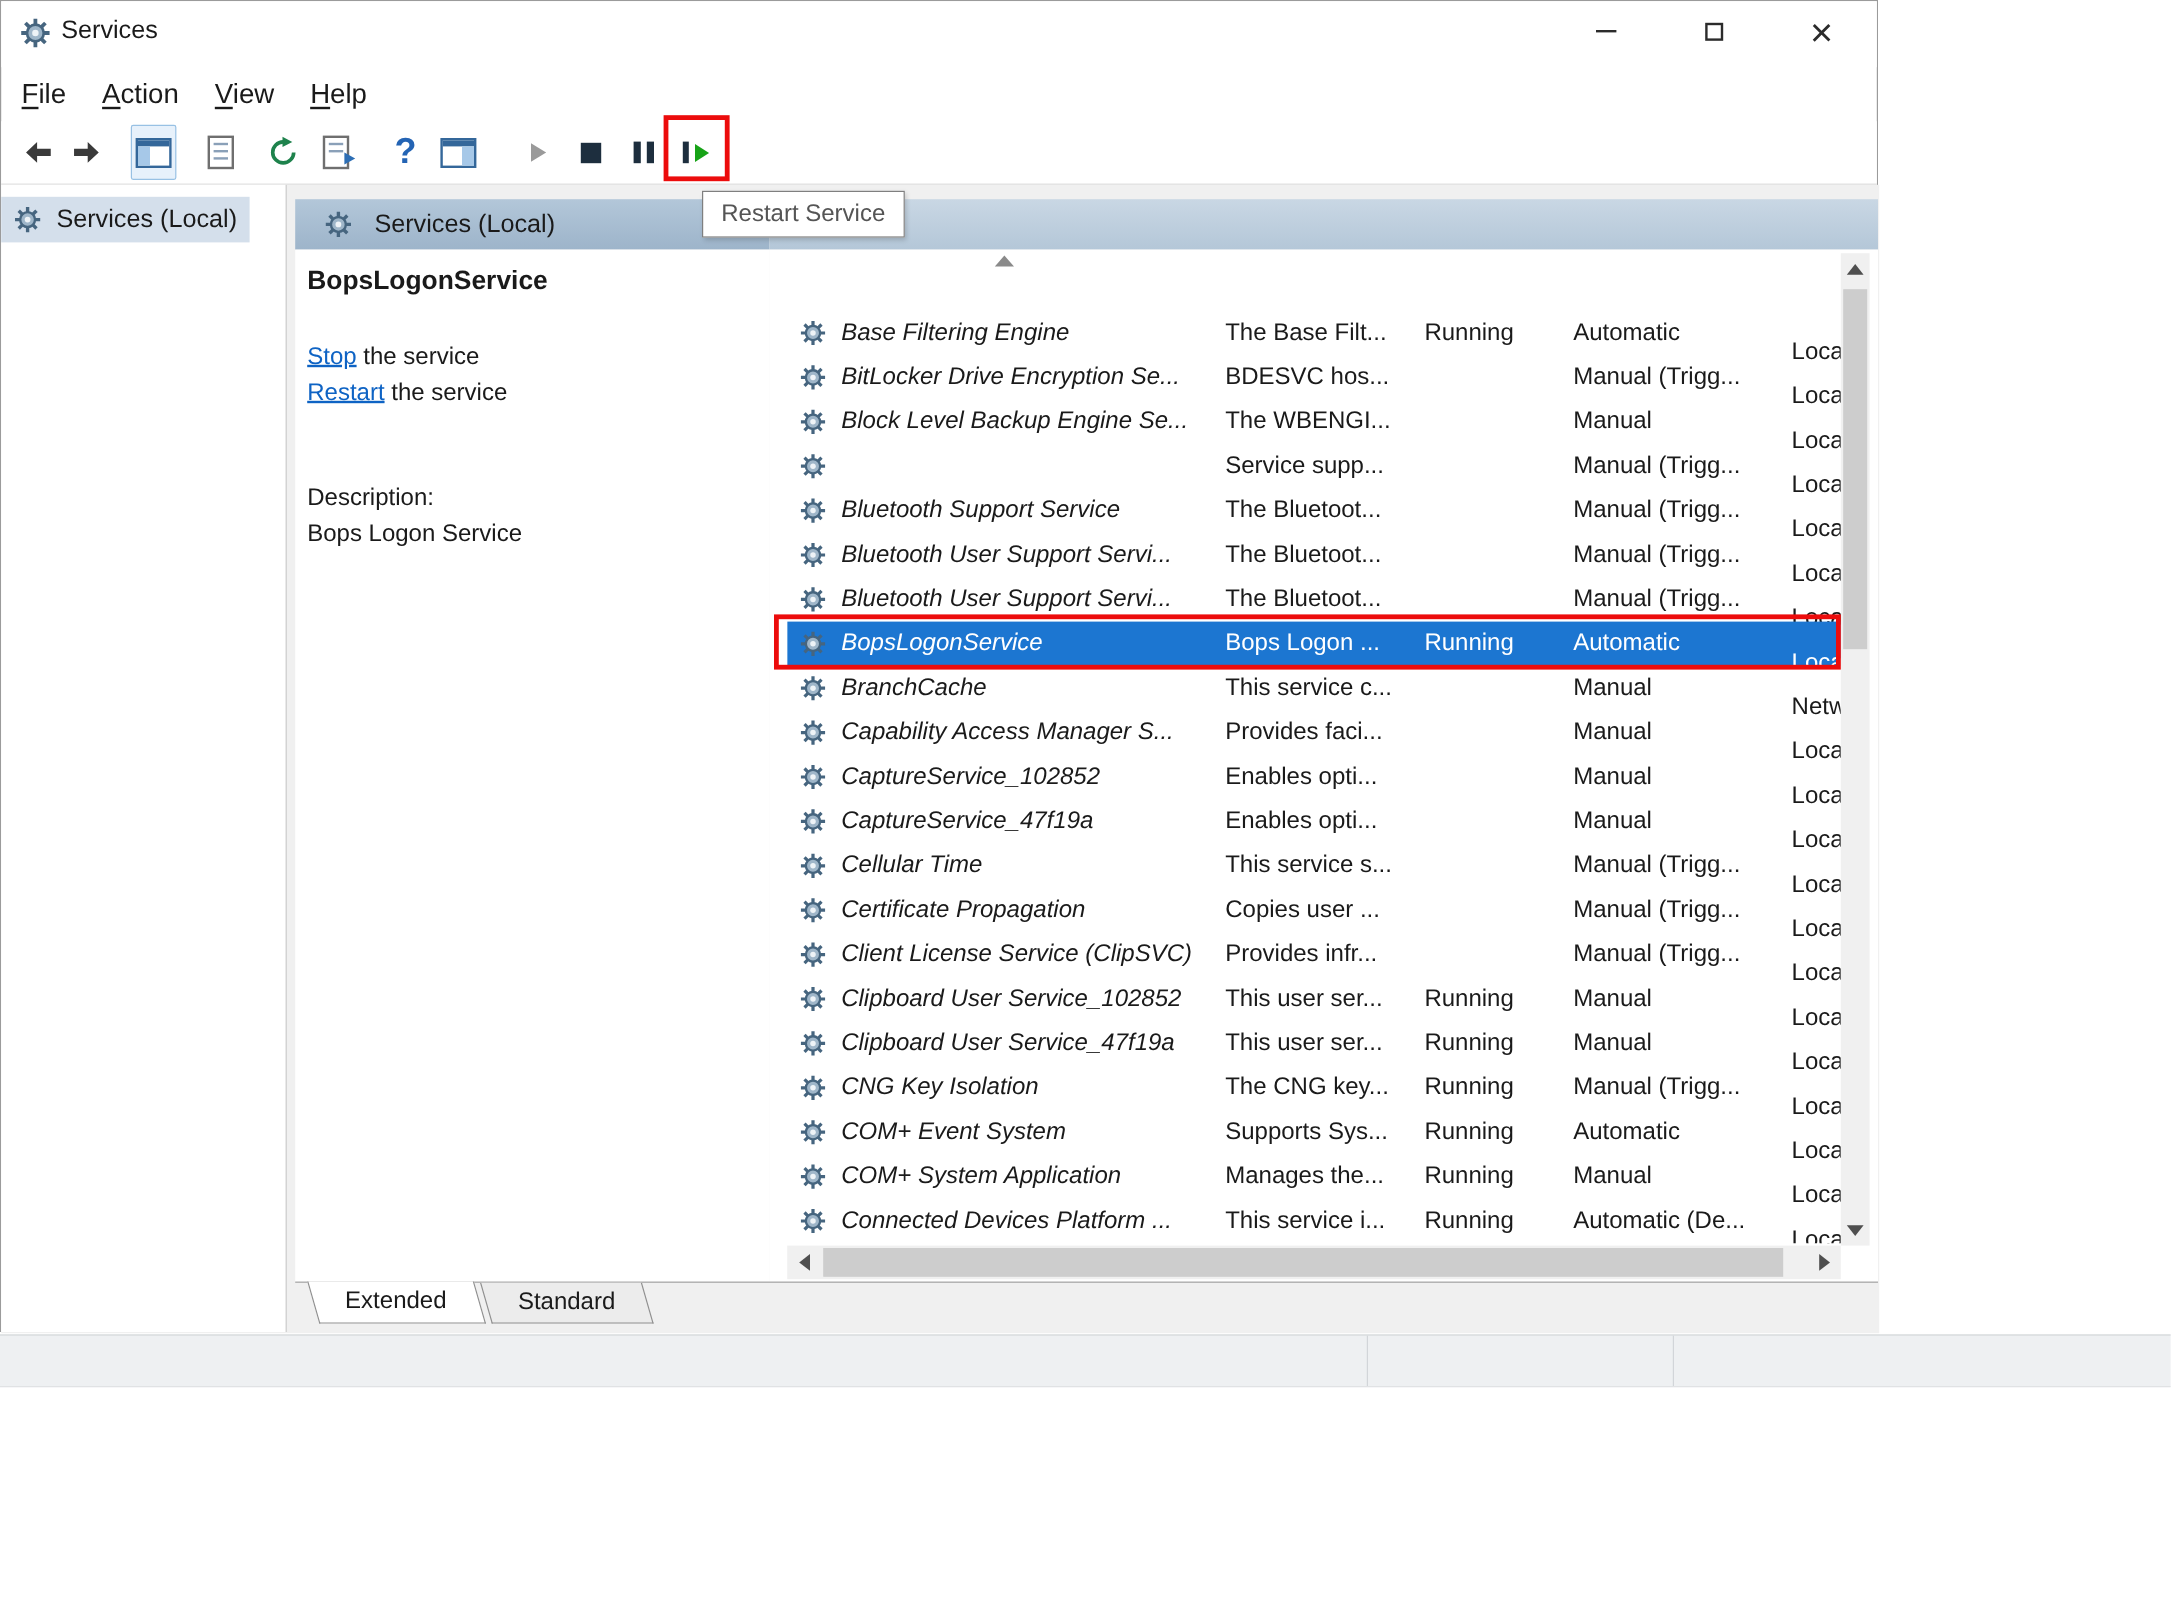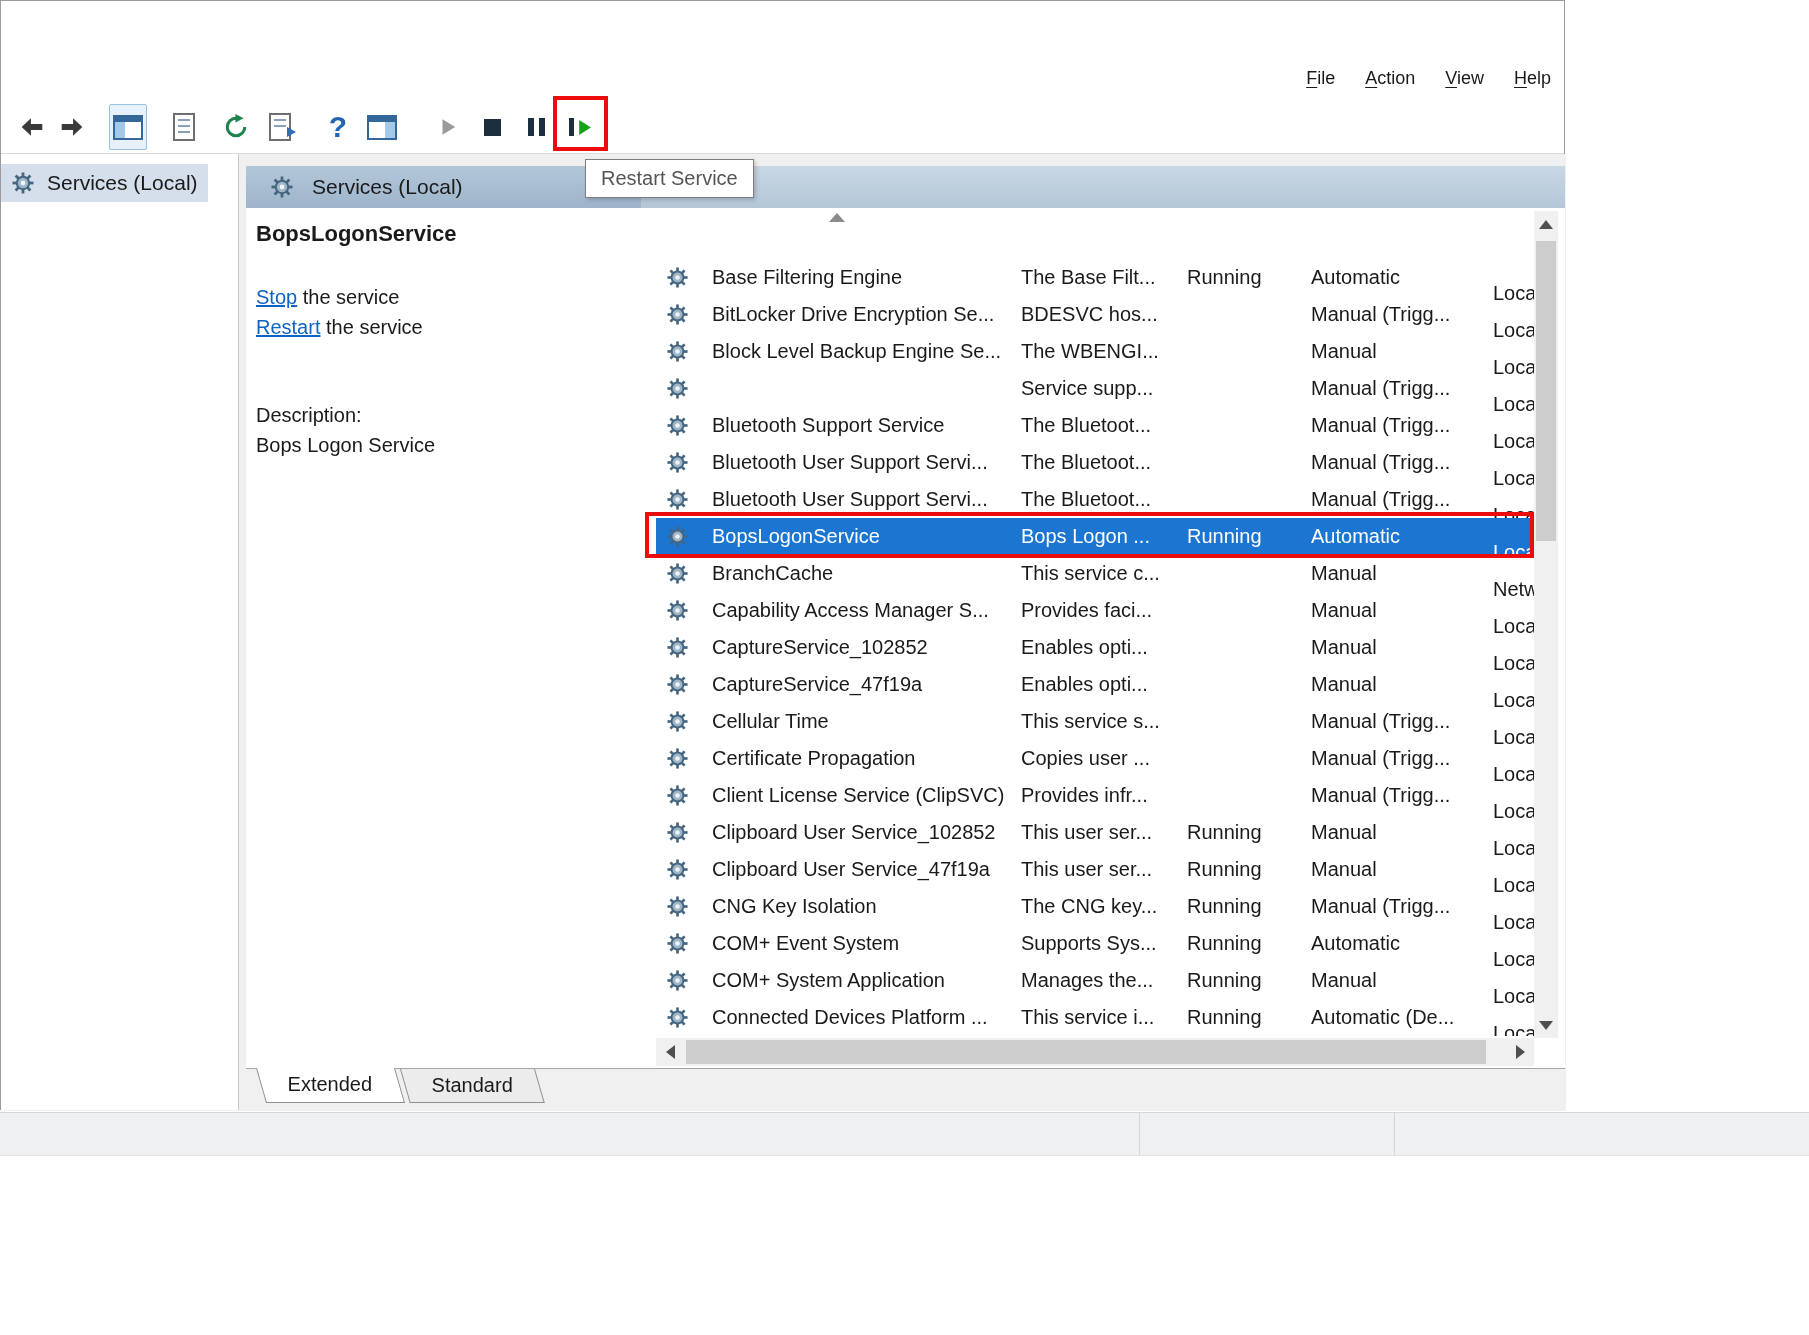--- a/index.html
+++ b/index.html
@@ -145,6 +145,23 @@
 
   <div class="window">
 
+    <div class="titlebar">
+      <span class="app-icon">
+        <svg class="g26" viewBox="0 0 24 24">
+            <use href="#gear"></use>
+          </svg>
+      </span>
+      <span class="title-text">Services</span>
+      <div class="wc min">
+          <div class="min-glyph"></div>
+        </div>
+      <div class="wc max">
+          <div class="max-glyph"></div>
+        </div>
+      <div class="wc close">
+          <span class="close-glyph">×</span>
+        </div>
+    </div>
 
     <div class="menubar"><span class="menu-item"><u>F</u>ile</span><span class="menu-item"><u>A</u>ction</span><span class="menu-item"><u>V</u>iew</span><span class="menu-item"><u>H</u>elp</span></div>
 

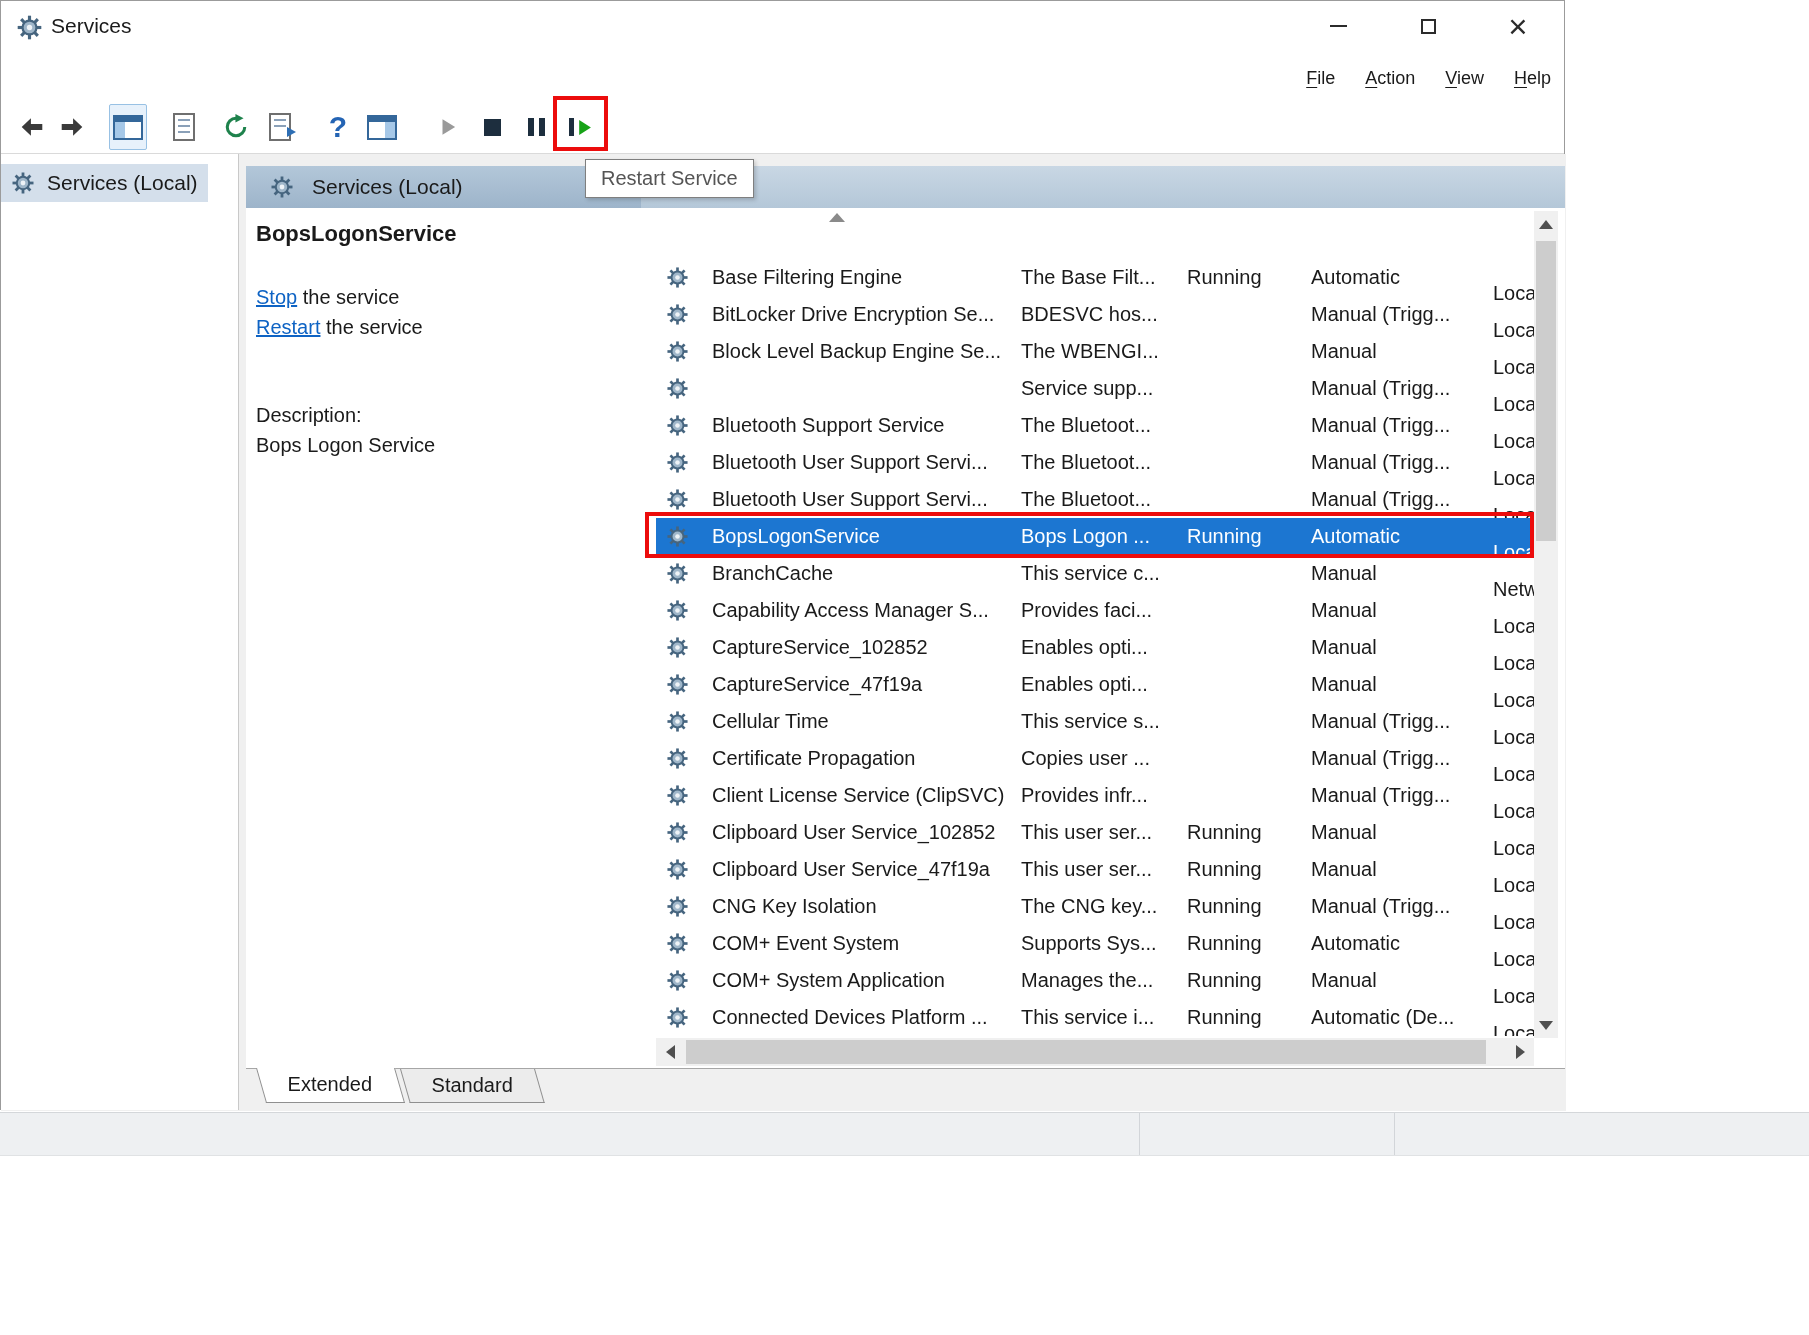--- a/index.html
+++ b/index.html
@@ -22,7 +22,7 @@
   .close-glyph { font-size:33px; color:#2b2b2b; line-height:1; }
 
   
-  .menubar { position:absolute; left:2px; top:55px; width:100%; height:45px; font-size:18px;text-align:right; }
+  .menubar { position:absolute; left:2px; top:55px; width:100%; height:45px; font-size:23px; }
   .menu-item { display:inline-block; margin:0 15px; line-height:45px; }
   .menu-item u { text-underline-offset:3px; }
 

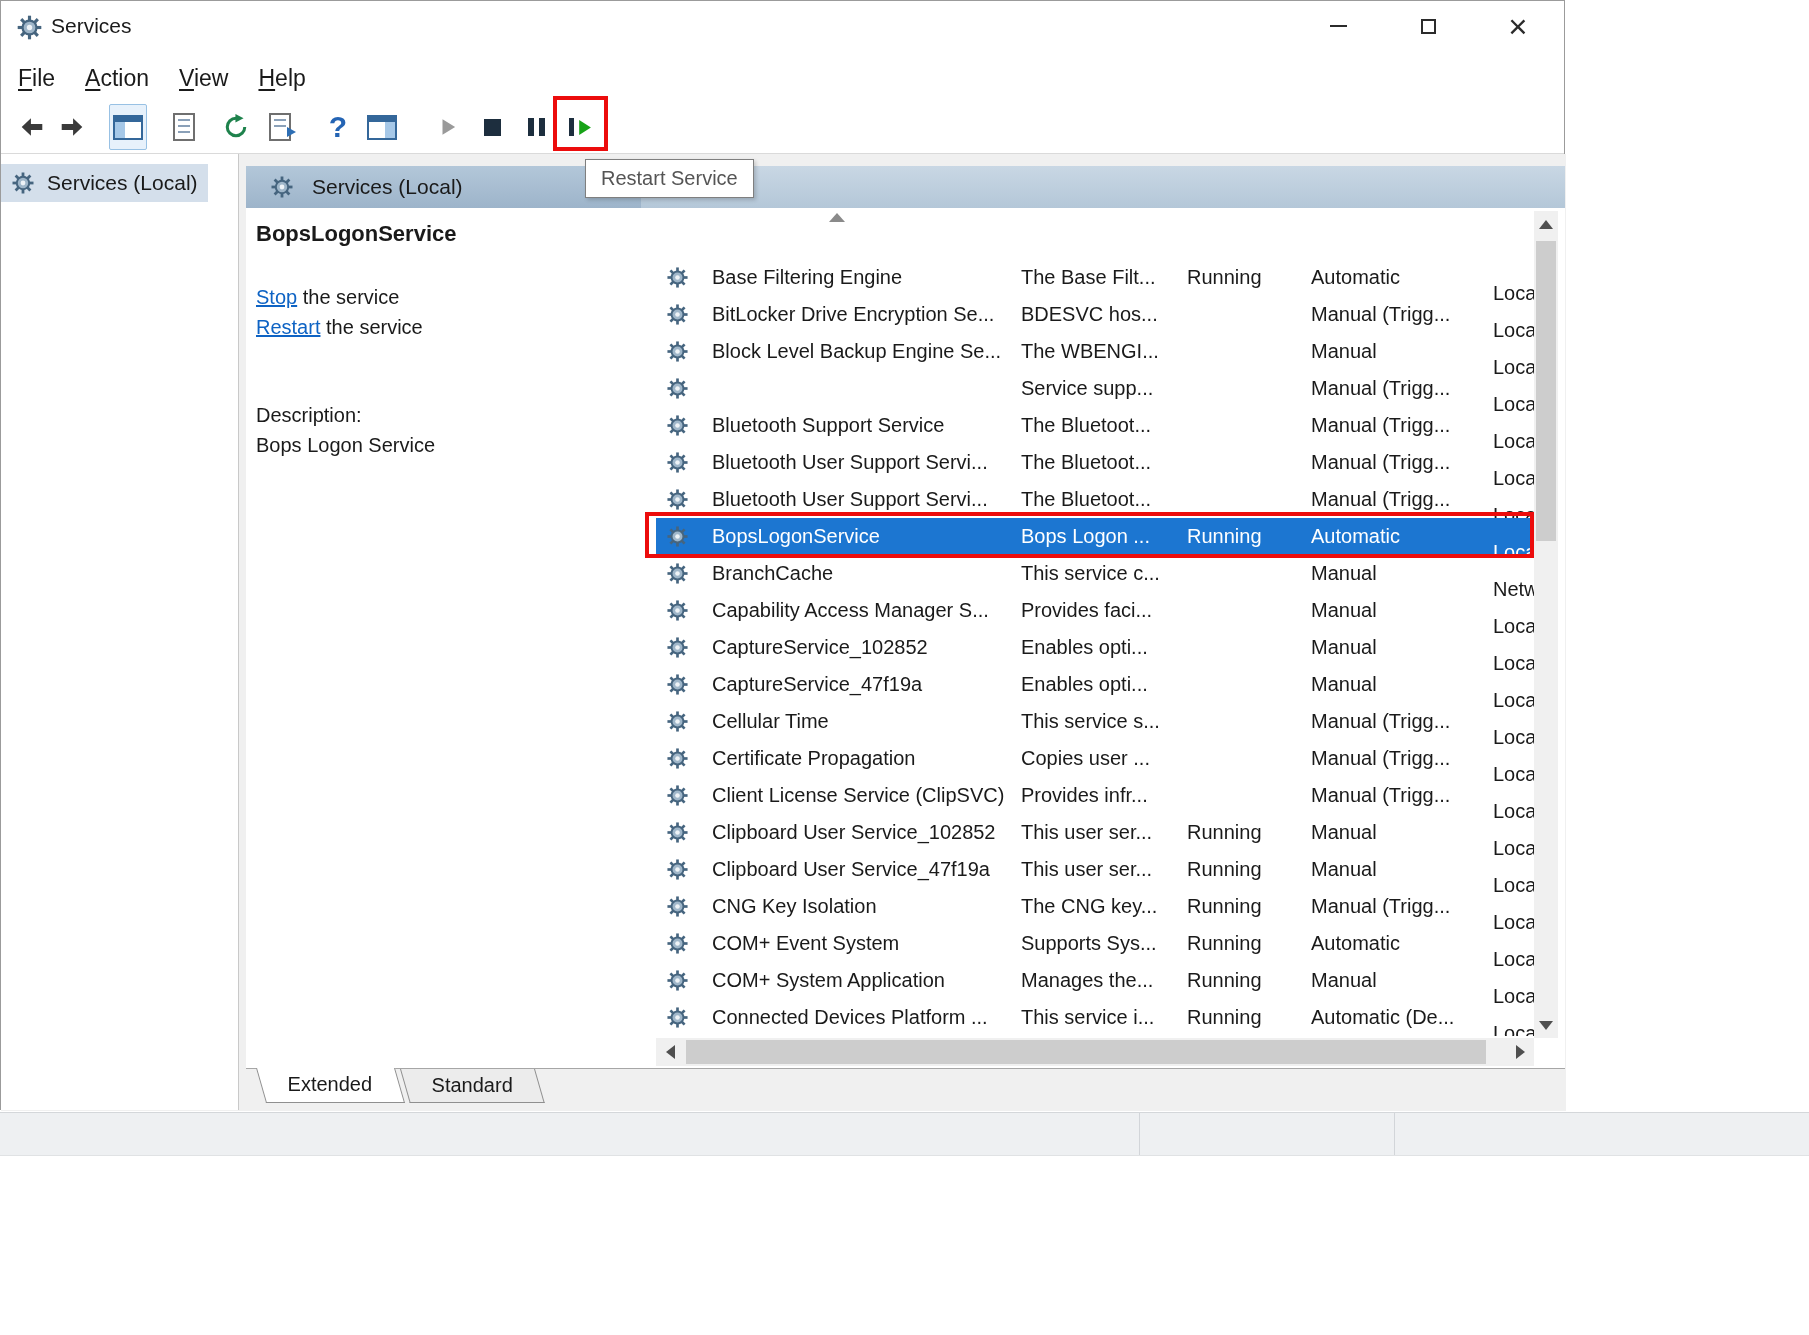--- a/index.html
+++ b/index.html
@@ -79,7 +79,7 @@
   .trow { position:relative; height:37px; white-space:nowrap; }
   .trow .gear { position:absolute; left:10px; top:7px; }
   .c { position:absolute; top:0; line-height:37px; }
-  .c0 { left:56px; } .c1 { left:365px; } .c2 { left:531px; } .c3 { left:655px; } .c4 { left:837px;margin-top:16px; }
+  .c0 { left:45px;font-style:italic; } .c1 { left:365px; } .c2 { left:531px; } .c3 { left:655px; } .c4 { left:837px;margin-top:16px; }
   .trow.sel { background:#1c76d1; color:#ffffff; }
   .g26 { width:27px; height:27px; } .g22 { width:24px; height:24px; } .g20 { width:23px; height:23px; }
 

